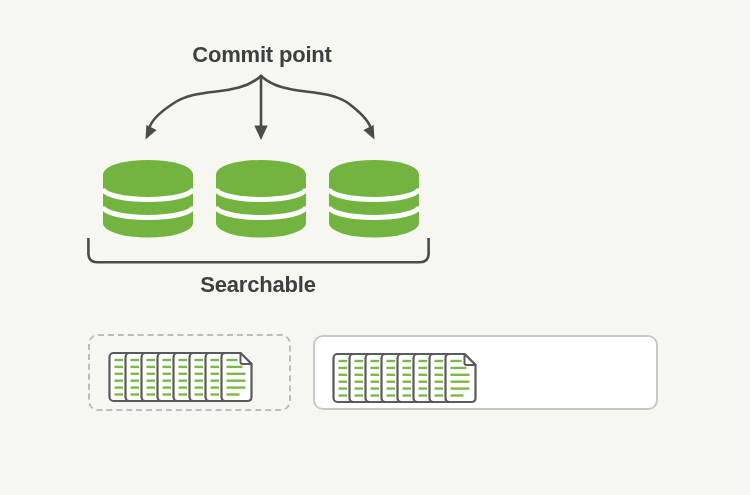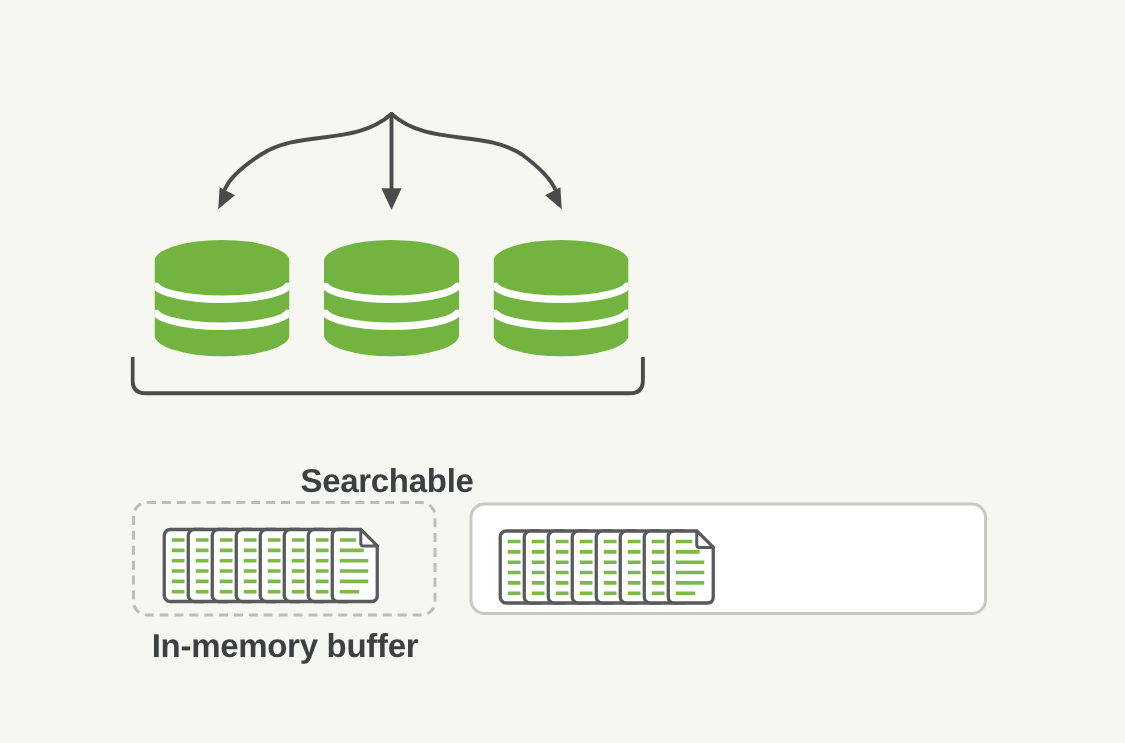--- a/index.html
+++ b/index.html
@@ -50,6 +50,7 @@
 
 <div class="canvas">
 
+  <div class="label commit-label">Commit point</div>
 
   <div class="abs arrows-wrap">
 <svg width="264" height="78" viewBox="0 0 264 78">

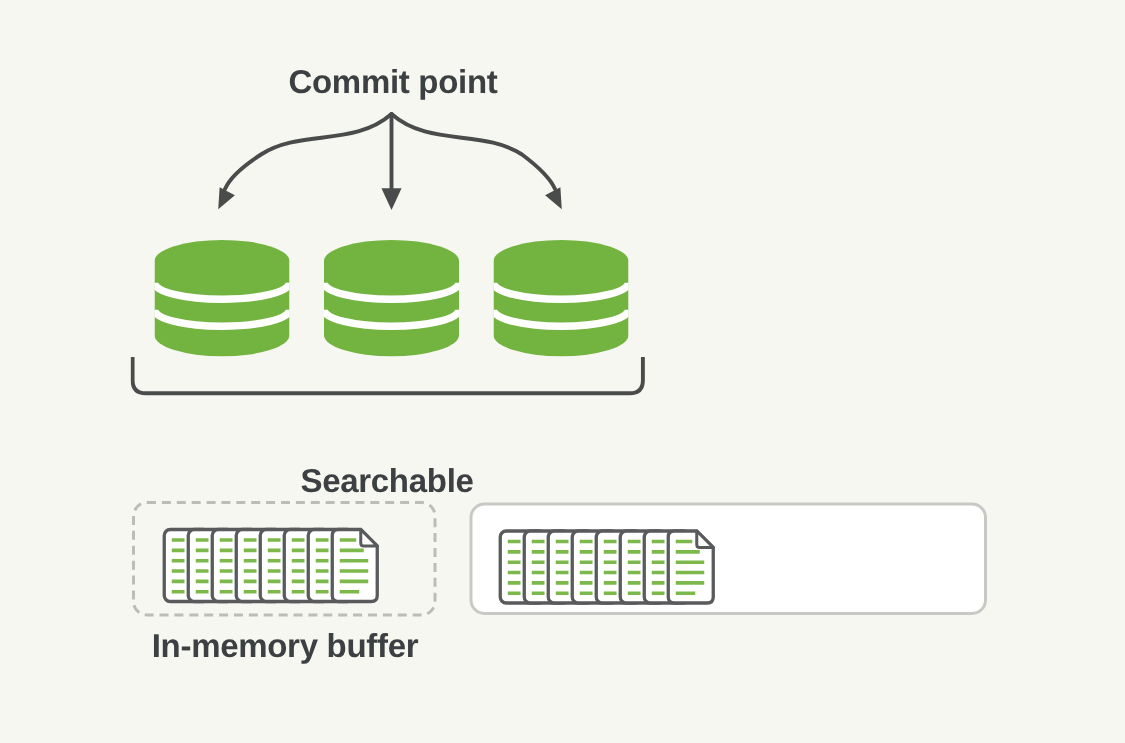--- a/index.html
+++ b/index.html
@@ -26,7 +26,7 @@
   }
   .abs{position:absolute;}
   .commit-label{top:42px;left:62px;width:400px;}
-  .searchable-label{top:272px;left:58px;width:400px;margin-top:36px;}
+  .searchable-label{top:272px;left:58px;width:400px;}
   .buffer-label{top:418px;left:40px;width:300px;}
   .translog-label{top:418px;left:336px;width:300px;}
   .arrows-wrap{top:70px;left:128px;width:264px;height:78px;}

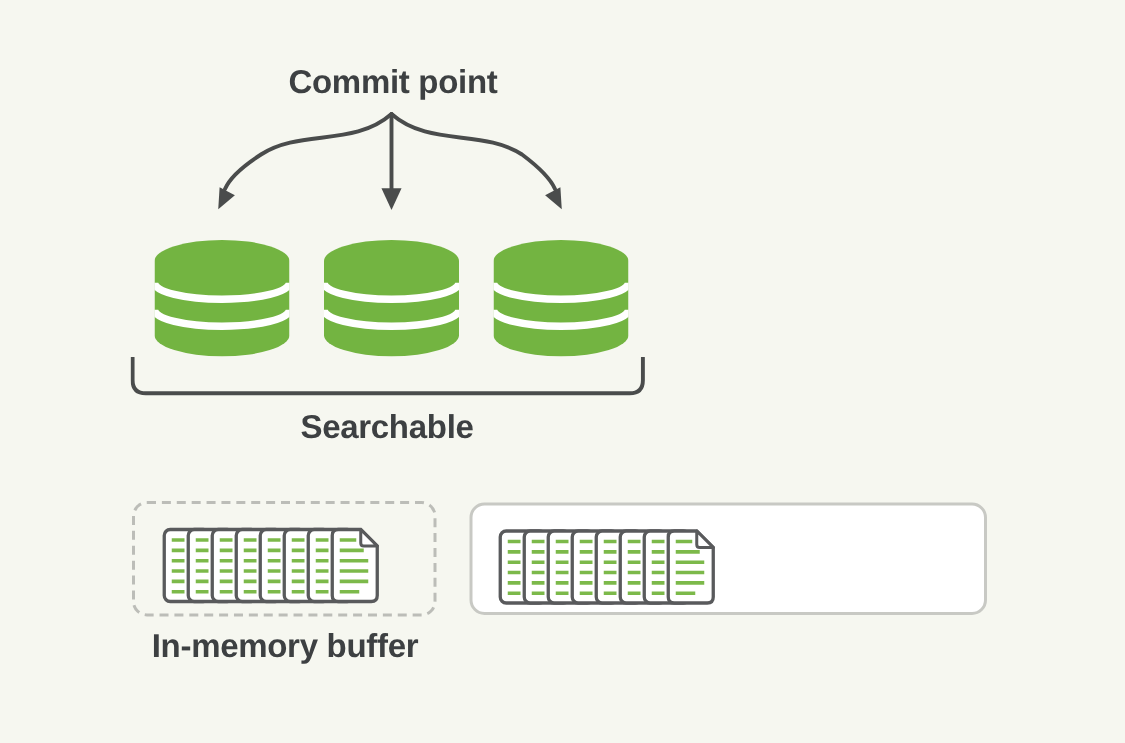--- a/index.html
+++ b/index.html
@@ -215,7 +215,6 @@
         </svg></div>
   </div>
 
-  <div class="label buffer-label">In-memory buffer</div>
 
 
 </div>

